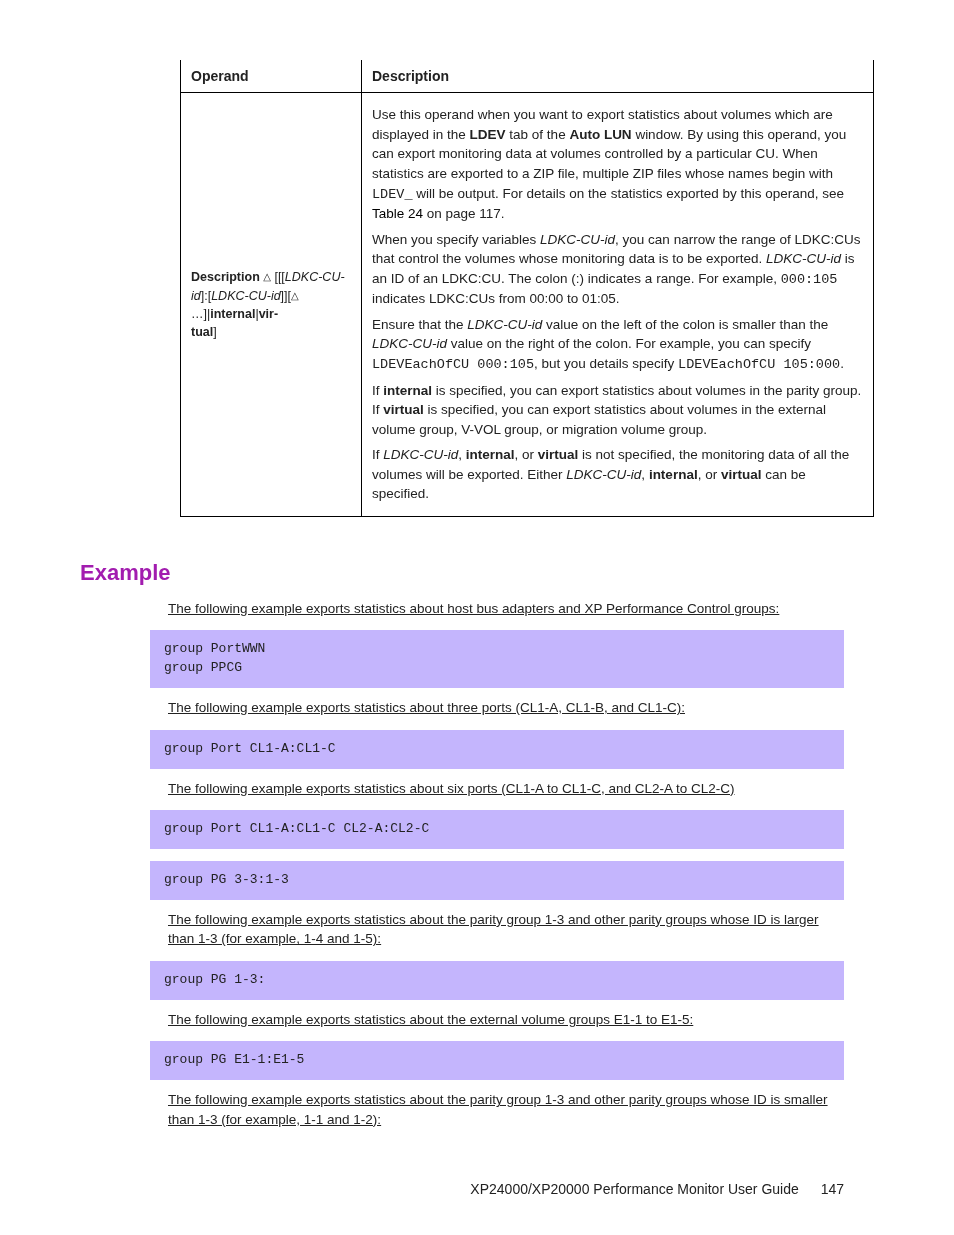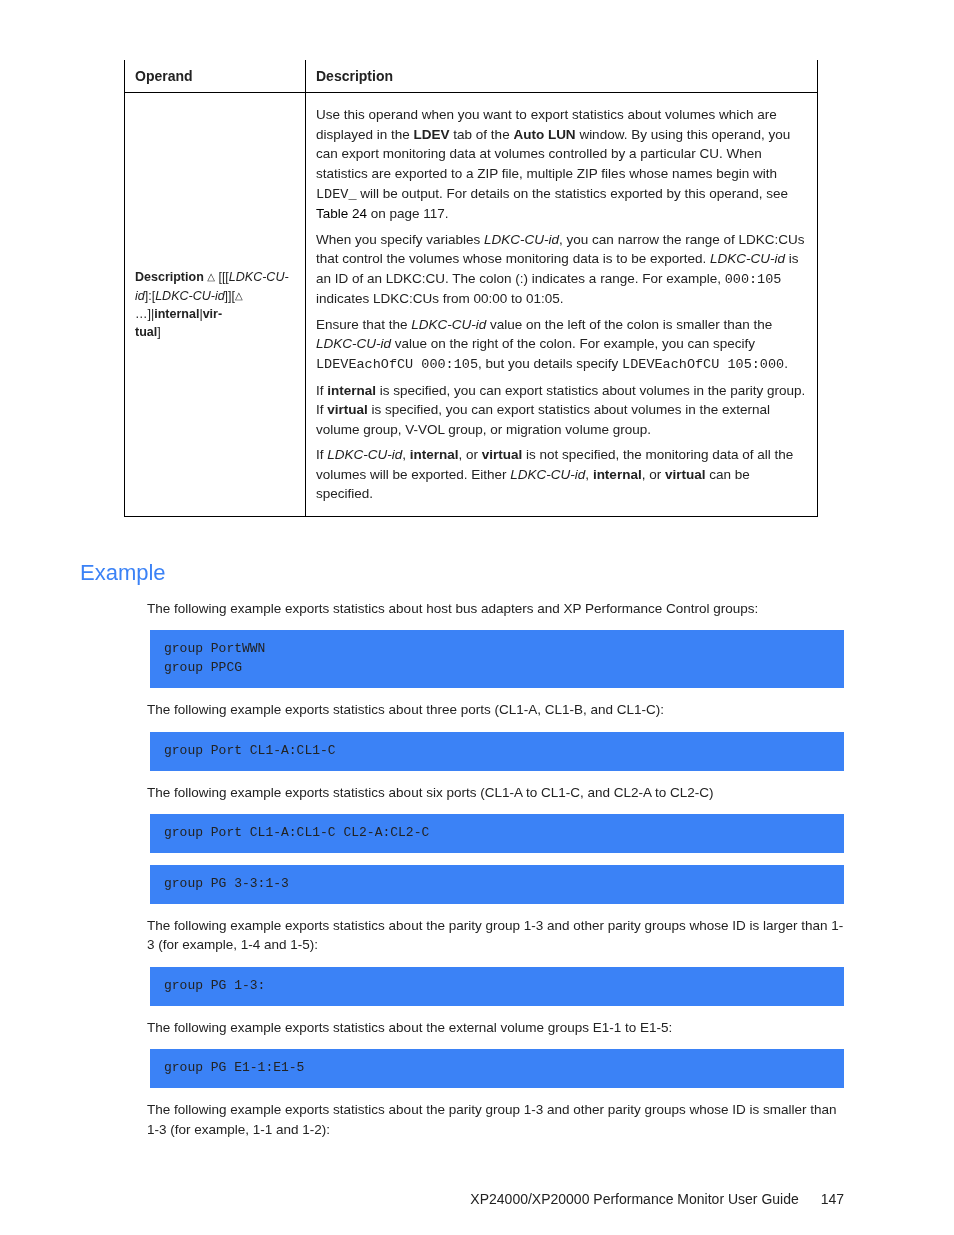--- a/index.html
+++ b/index.html
@@ -18,7 +18,7 @@
   table.opdesc {
     border-collapse: collapse;
     width: 100%;
-    margin-left: 44px;
+    margin-left: 100px;
     width: calc(100% - 70px);
   }
   table.opdesc th, table.opdesc td {

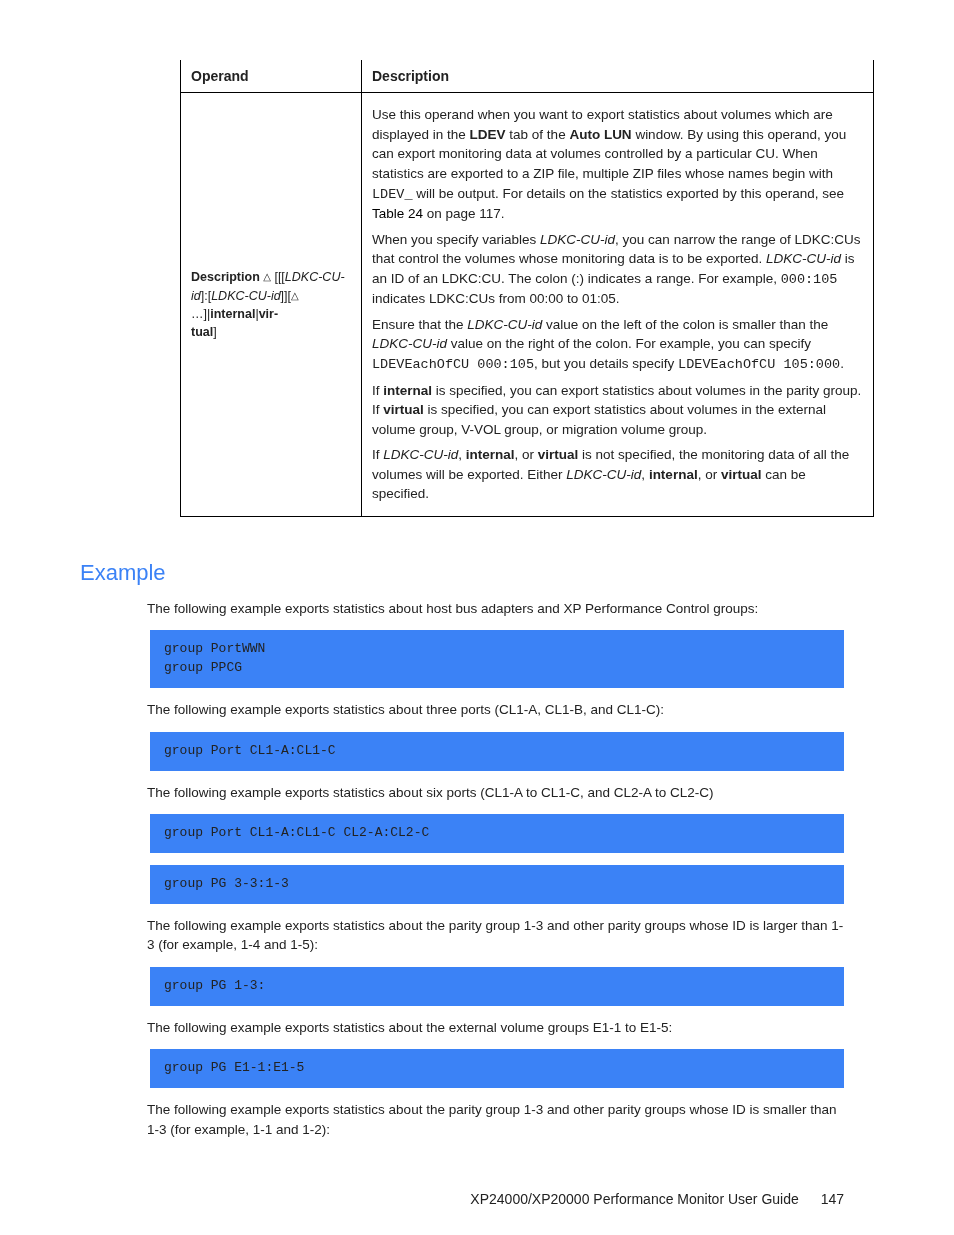--- a/index.html
+++ b/index.html
@@ -53,8 +53,8 @@
   .mono { font-family: "Courier New", monospace; }
   a.tablelink { color: #000000; text-decoration: none; }
   h2.example {
-    color: #3b82f6;
-    font-weight: normal;
+    color: #a21caf;
+    font-weight: bold;
     font-size: 22px;
     margin: 40px 0 8px 0;
   }

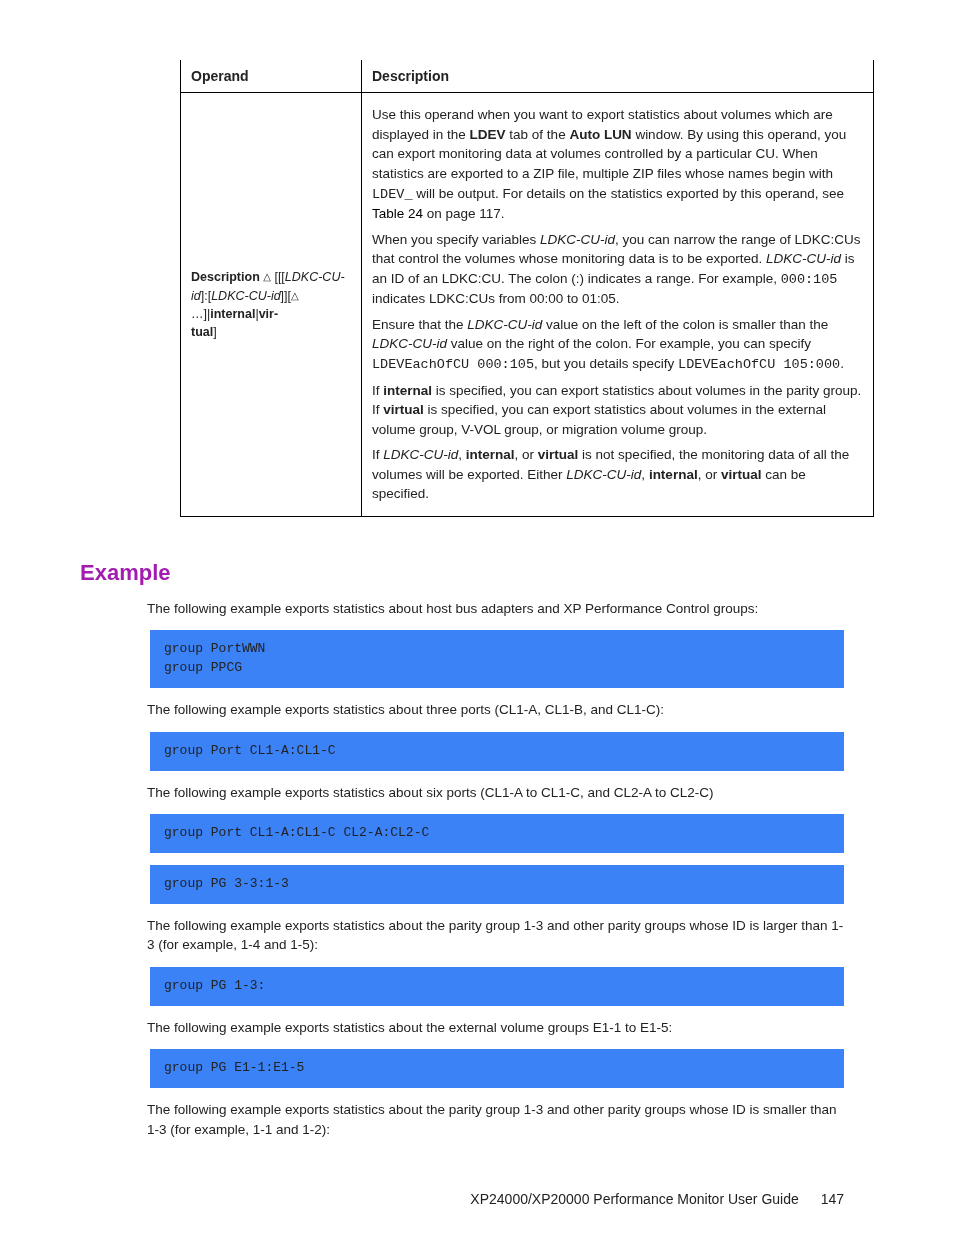--- a/index.html
+++ b/index.html
@@ -59,7 +59,8 @@
     margin: 40px 0 8px 0;
   }
   .body-text {
-    margin: 10px 0 10px 67px;
+    margin: 10px 0 10px 88px;
+    text-decoration: underline;
   }
   pre.code {
     background: #3b82f6;

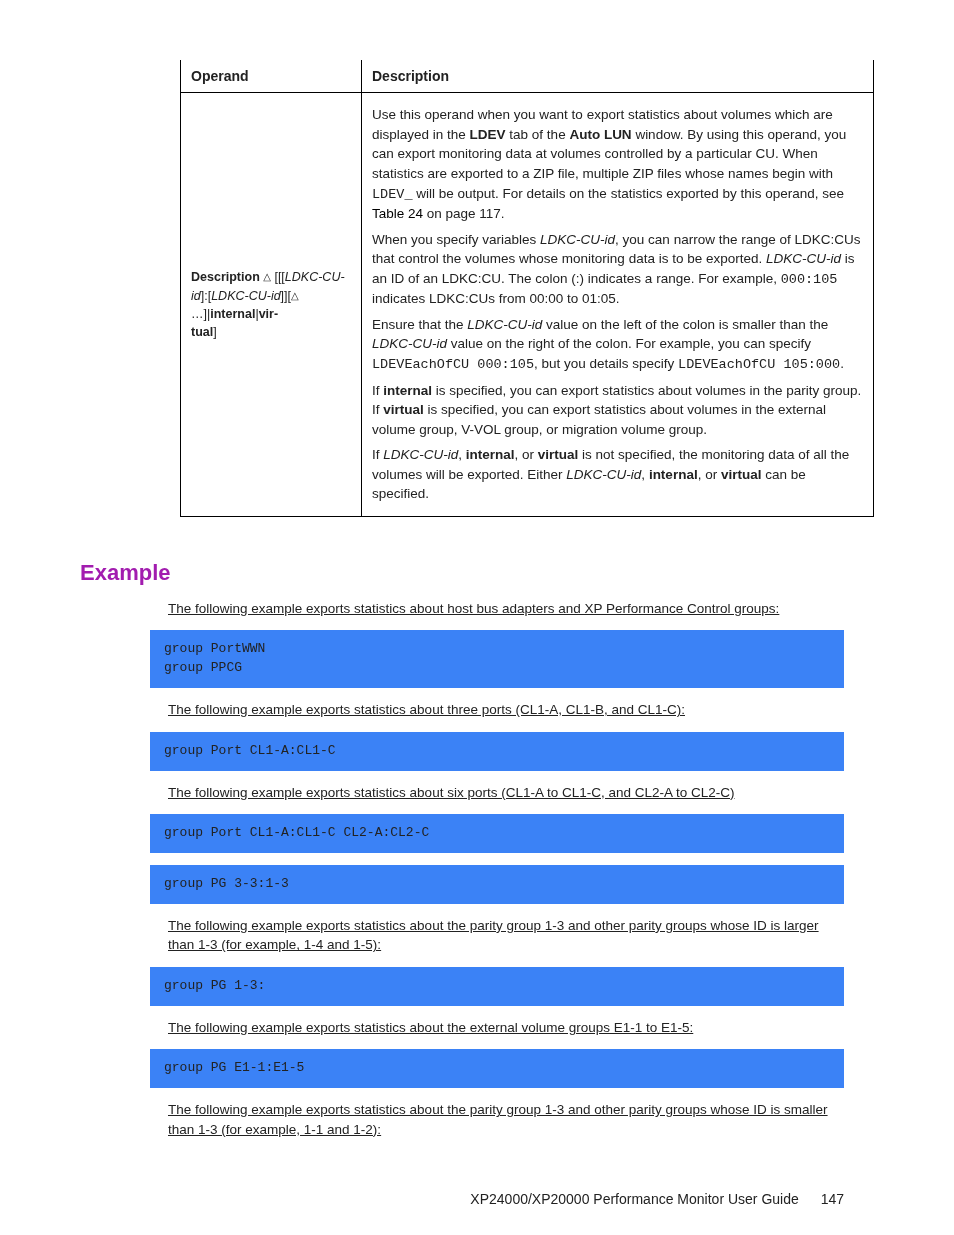--- a/index.html
+++ b/index.html
@@ -63,8 +63,8 @@
     text-decoration: underline;
   }
   pre.code {
-    background: #3b82f6;
-    margin: 12px 0 12px 70px;
+    background: #c4b5fd;
+    margin: 12px 0 4px 70px;
     padding: 10px 14px;
     font-family: "Courier New", monospace;
     font-size: 13px;

